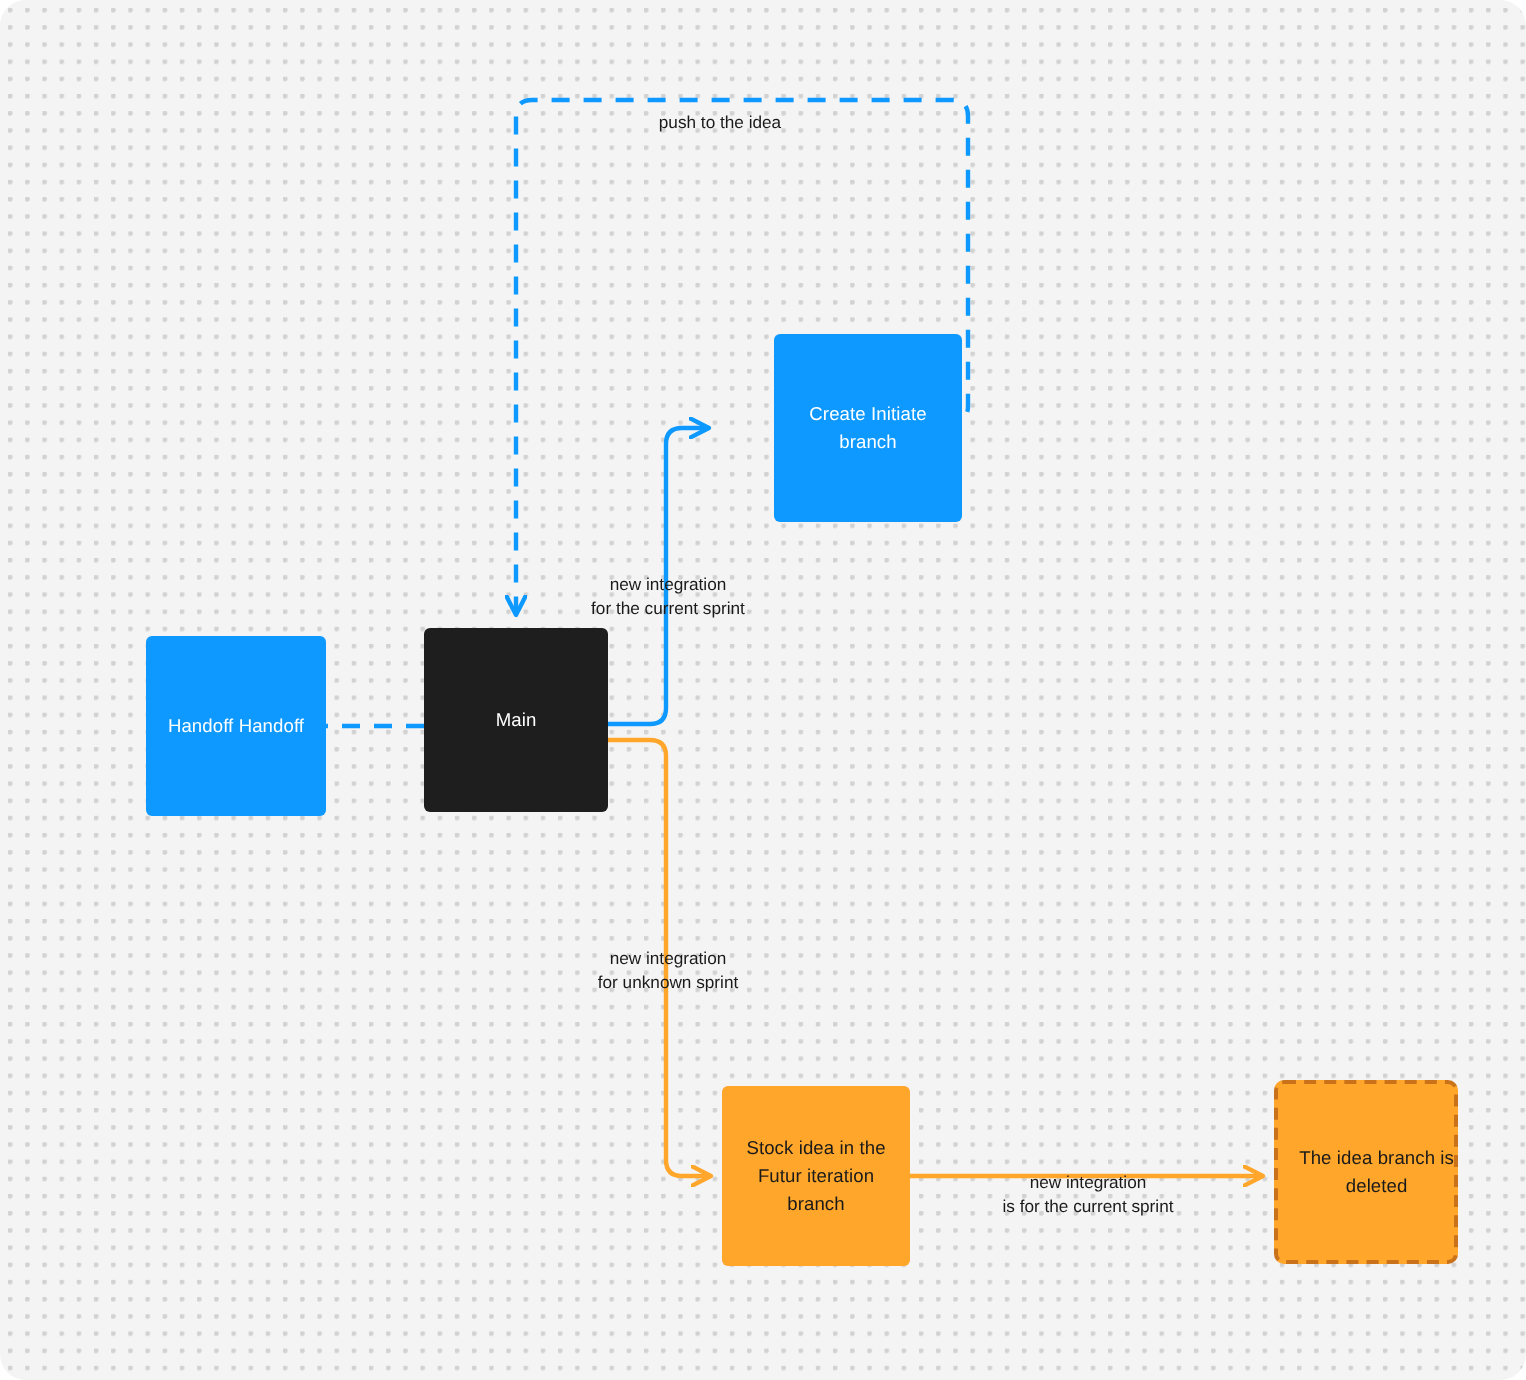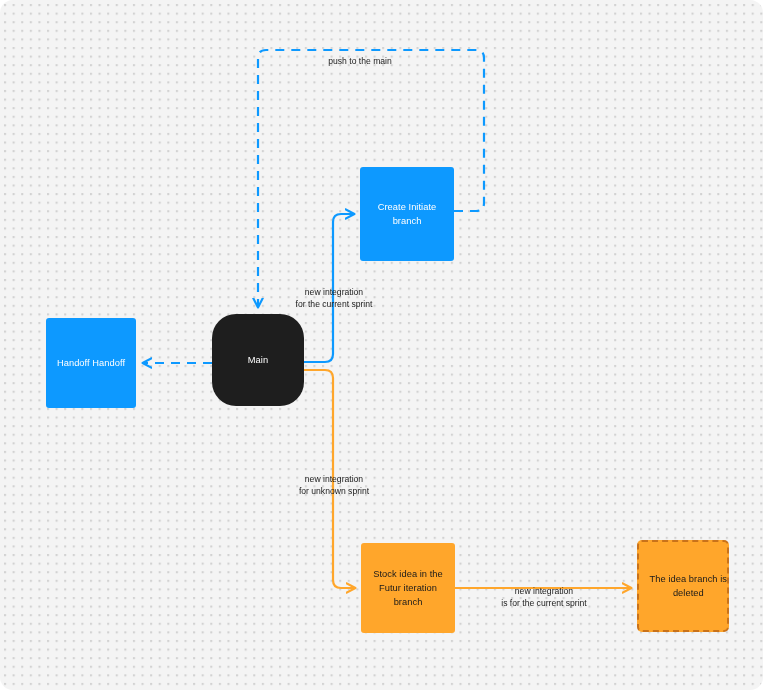--- a/index.html
+++ b/index.html
@@ -148,7 +148,7 @@
   </div>
 
   <div class="edge-label" style="left:268px; top:43px; width:184px;">
-    <span>push to the main</span>
+    <span>push to the idea</span>
   </div>
 
   <div class="edge-label" style="left:273px; top:274px; width:122px;">

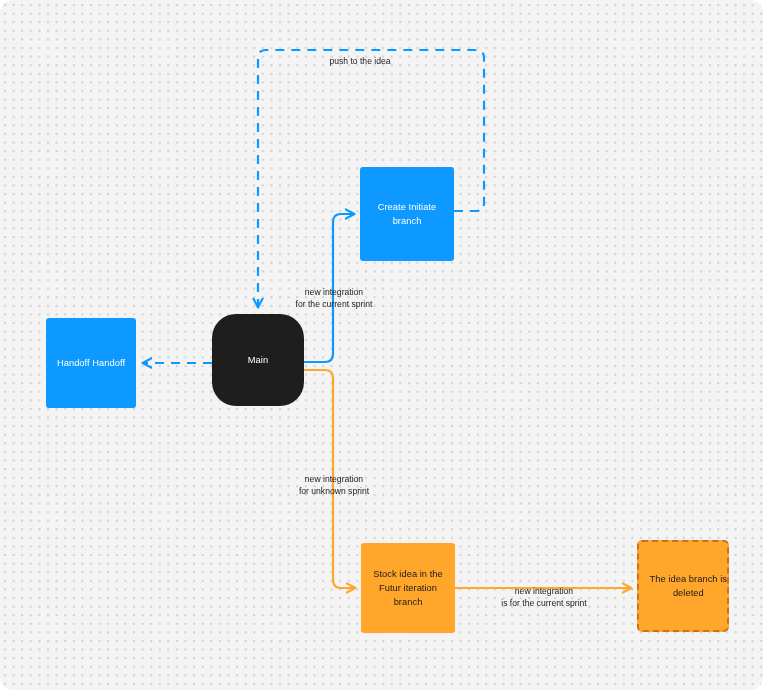--- a/index.html
+++ b/index.html
@@ -60,6 +60,7 @@
   .node-blue {
     background: #0d99ff;
     color: #ffffff;
+    margin-left: 27px;
   }
   .node-orange {
     background: #ffa62b;

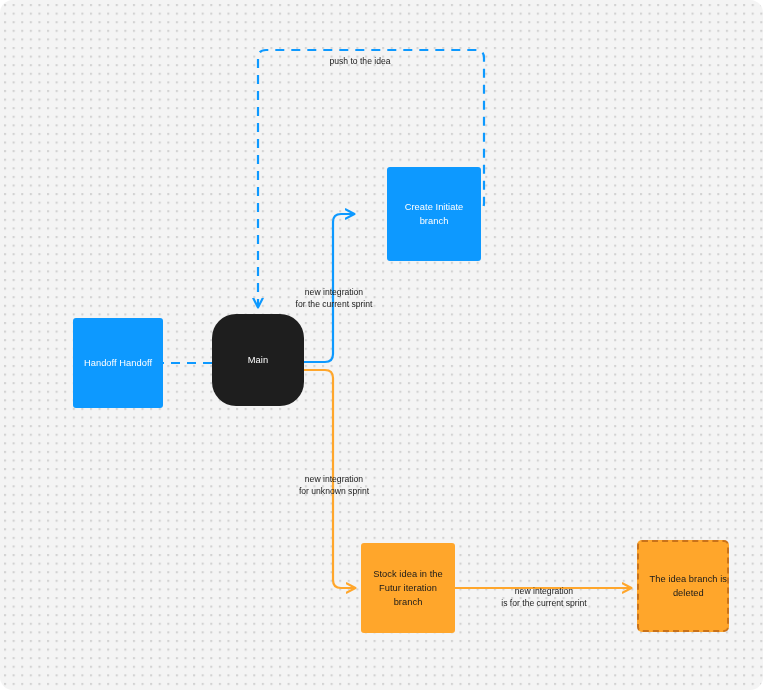--- a/index.html
+++ b/index.html
@@ -128,7 +128,7 @@
     <span>Handoff Handoff</span>
   </div>
 
-  <div class="node node-main" style="left:212px; top:314px; width:92px; height:92px;border-radius:24px;">
+  <div class="node node-main" style="left:212px; top:314px; width:92px; height:92px;">
     <span>Main</span>
   </div>
 

